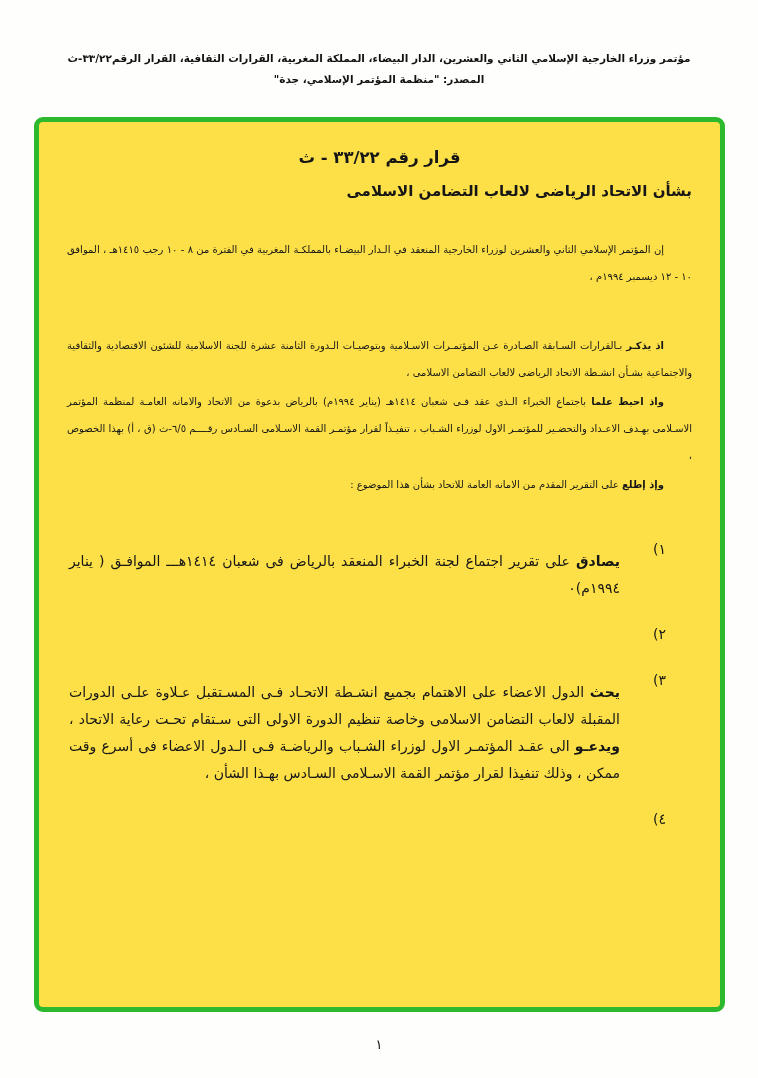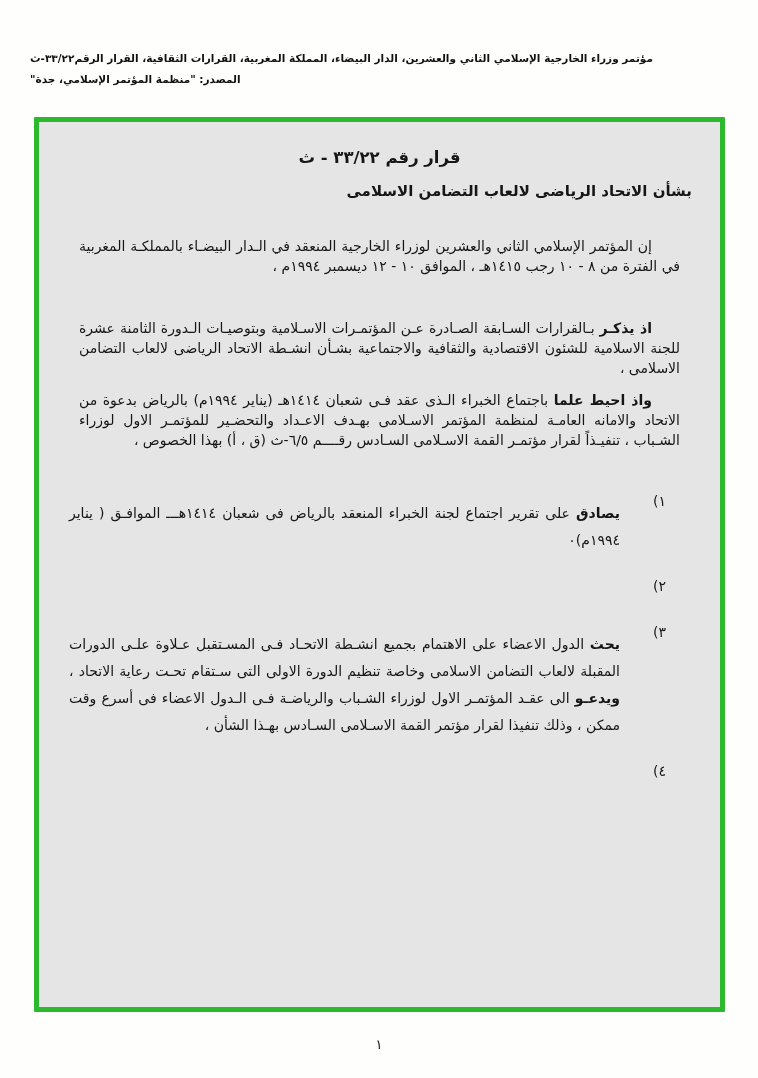--- a/index.html
+++ b/index.html
@@ -19,7 +19,7 @@
   .header-note {
     position: absolute;
     top: 48px; right: 30px; left: 30px;
-    text-align: left;
+    text-align: center;
     font-weight: bold;
     font-size: 10.5px;
     line-height: 21px;

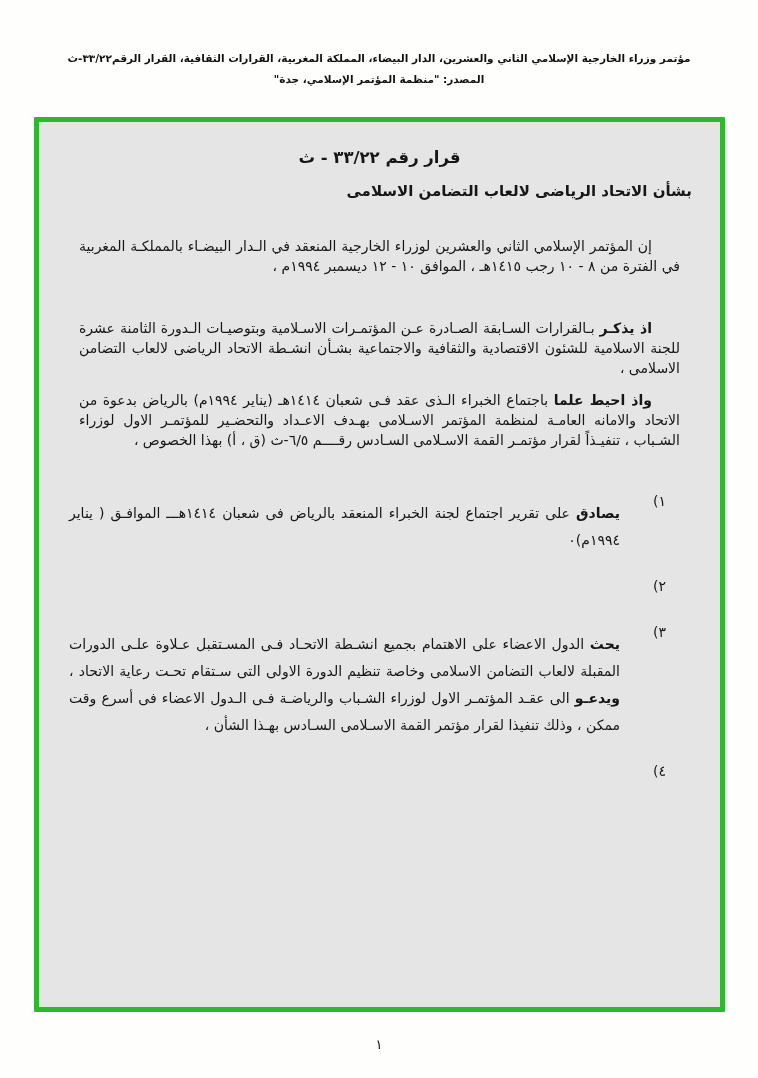--- a/index.html
+++ b/index.html
@@ -31,9 +31,9 @@
     width: 691px; height: 895px;
     box-sizing: border-box;
     border: 5px solid #2db92d;
-    border-radius: 1px;
+    border-radius: 9px;
     padding: 20px 28px 0 28px;
-    background: #e5e5e5;
+    background: #fde047;
     overflow: hidden;
   }
   .title {

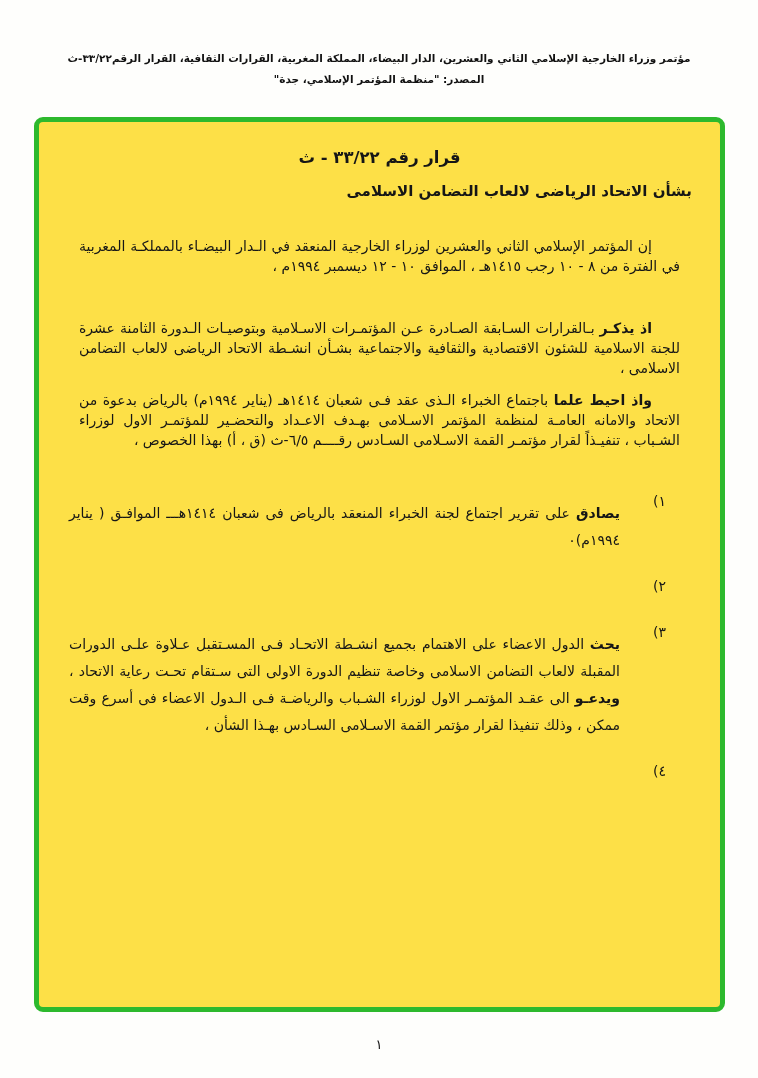--- a/index.html
+++ b/index.html
@@ -48,9 +48,9 @@
     font-weight: bold;
   }
   .para {
-    margin: 12px;
-    font-size: 14px;
-    line-height: 20px;
+    margin: 0;
+    font-size: 10px;
+    line-height: 27px;
     text-align: justify;
     text-justify: inter-word;
   }

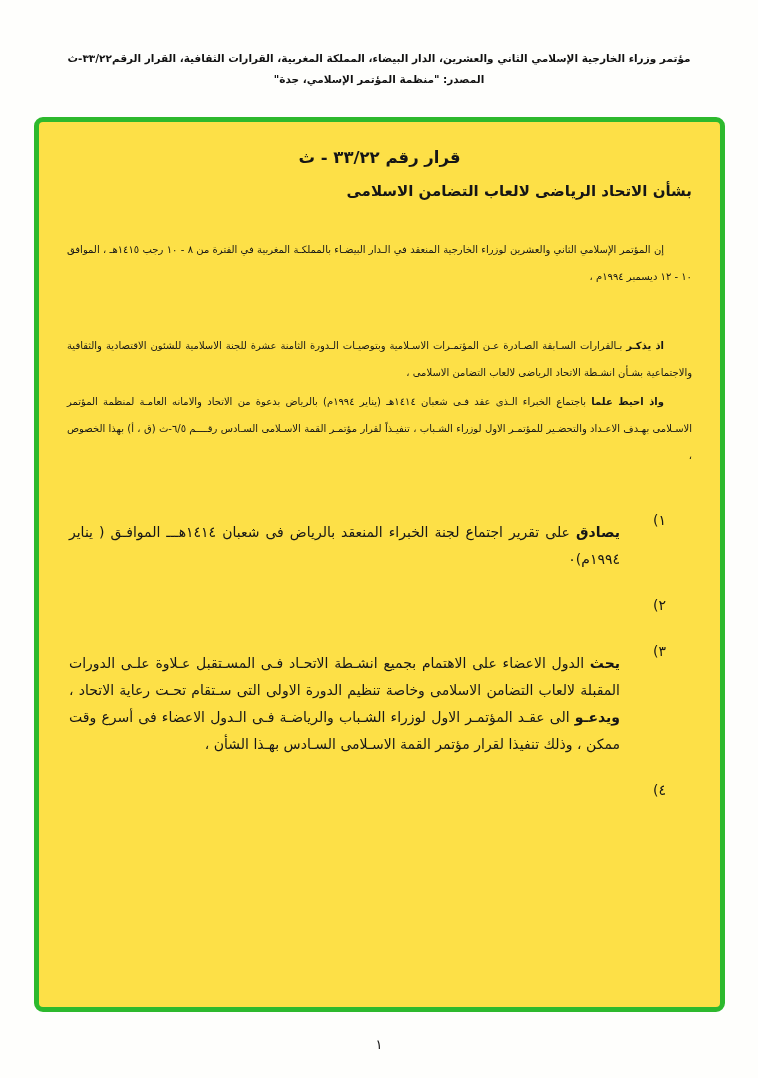--- a/index.html
+++ b/index.html
@@ -106,6 +106,7 @@
 
     <p class="para clause"><strong class="lead">واذ احيط علما</strong><span> باجتماع الخبراء الـذى عقد فـى شعبان ١٤١٤هـ (يناير ١٩٩٤م) بالرياض بدعوة من الاتحاد والامانه العامـة لمنظمة المؤتمر الاسـلامى بهـدف الاعـداد والتحضـير للمؤتمـر الاول لوزراء الشـباب ، تنفيـذاً لقرار مؤتمـر القمة الاسـلامى السـادس رقــــم ٦/٥-ث (ق ، أ) بهذا الخصوص ،</span></p>
 
+    <p class="para clause"><strong class="lead">وإذ إطلع</strong><span> على التقرير المقدم من الامانه العامة للاتحاد بشأن هذا الموضوع :</span></p>
 
     <div class="list">
 

